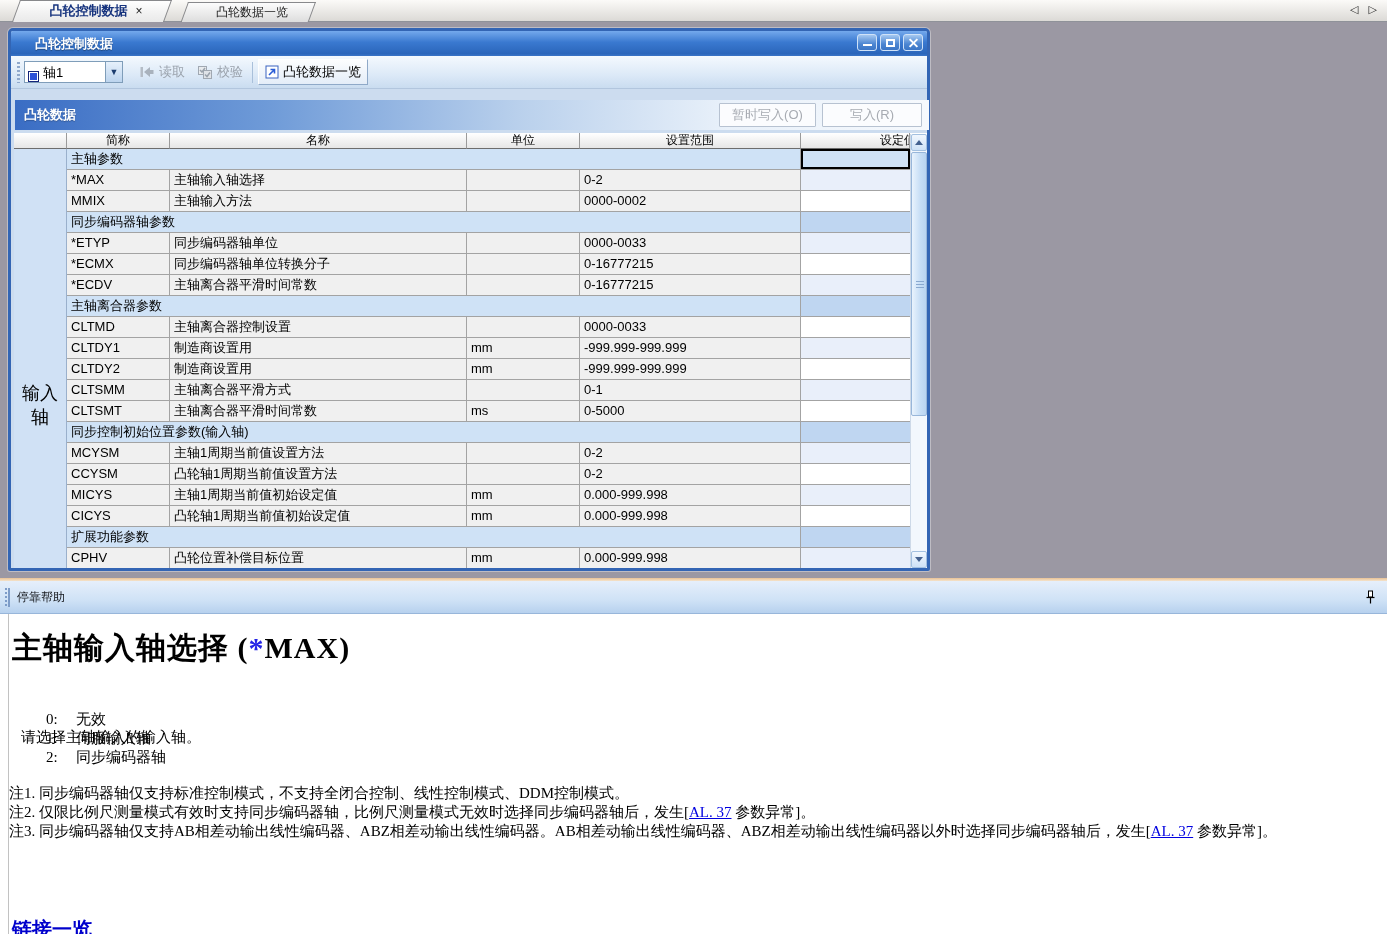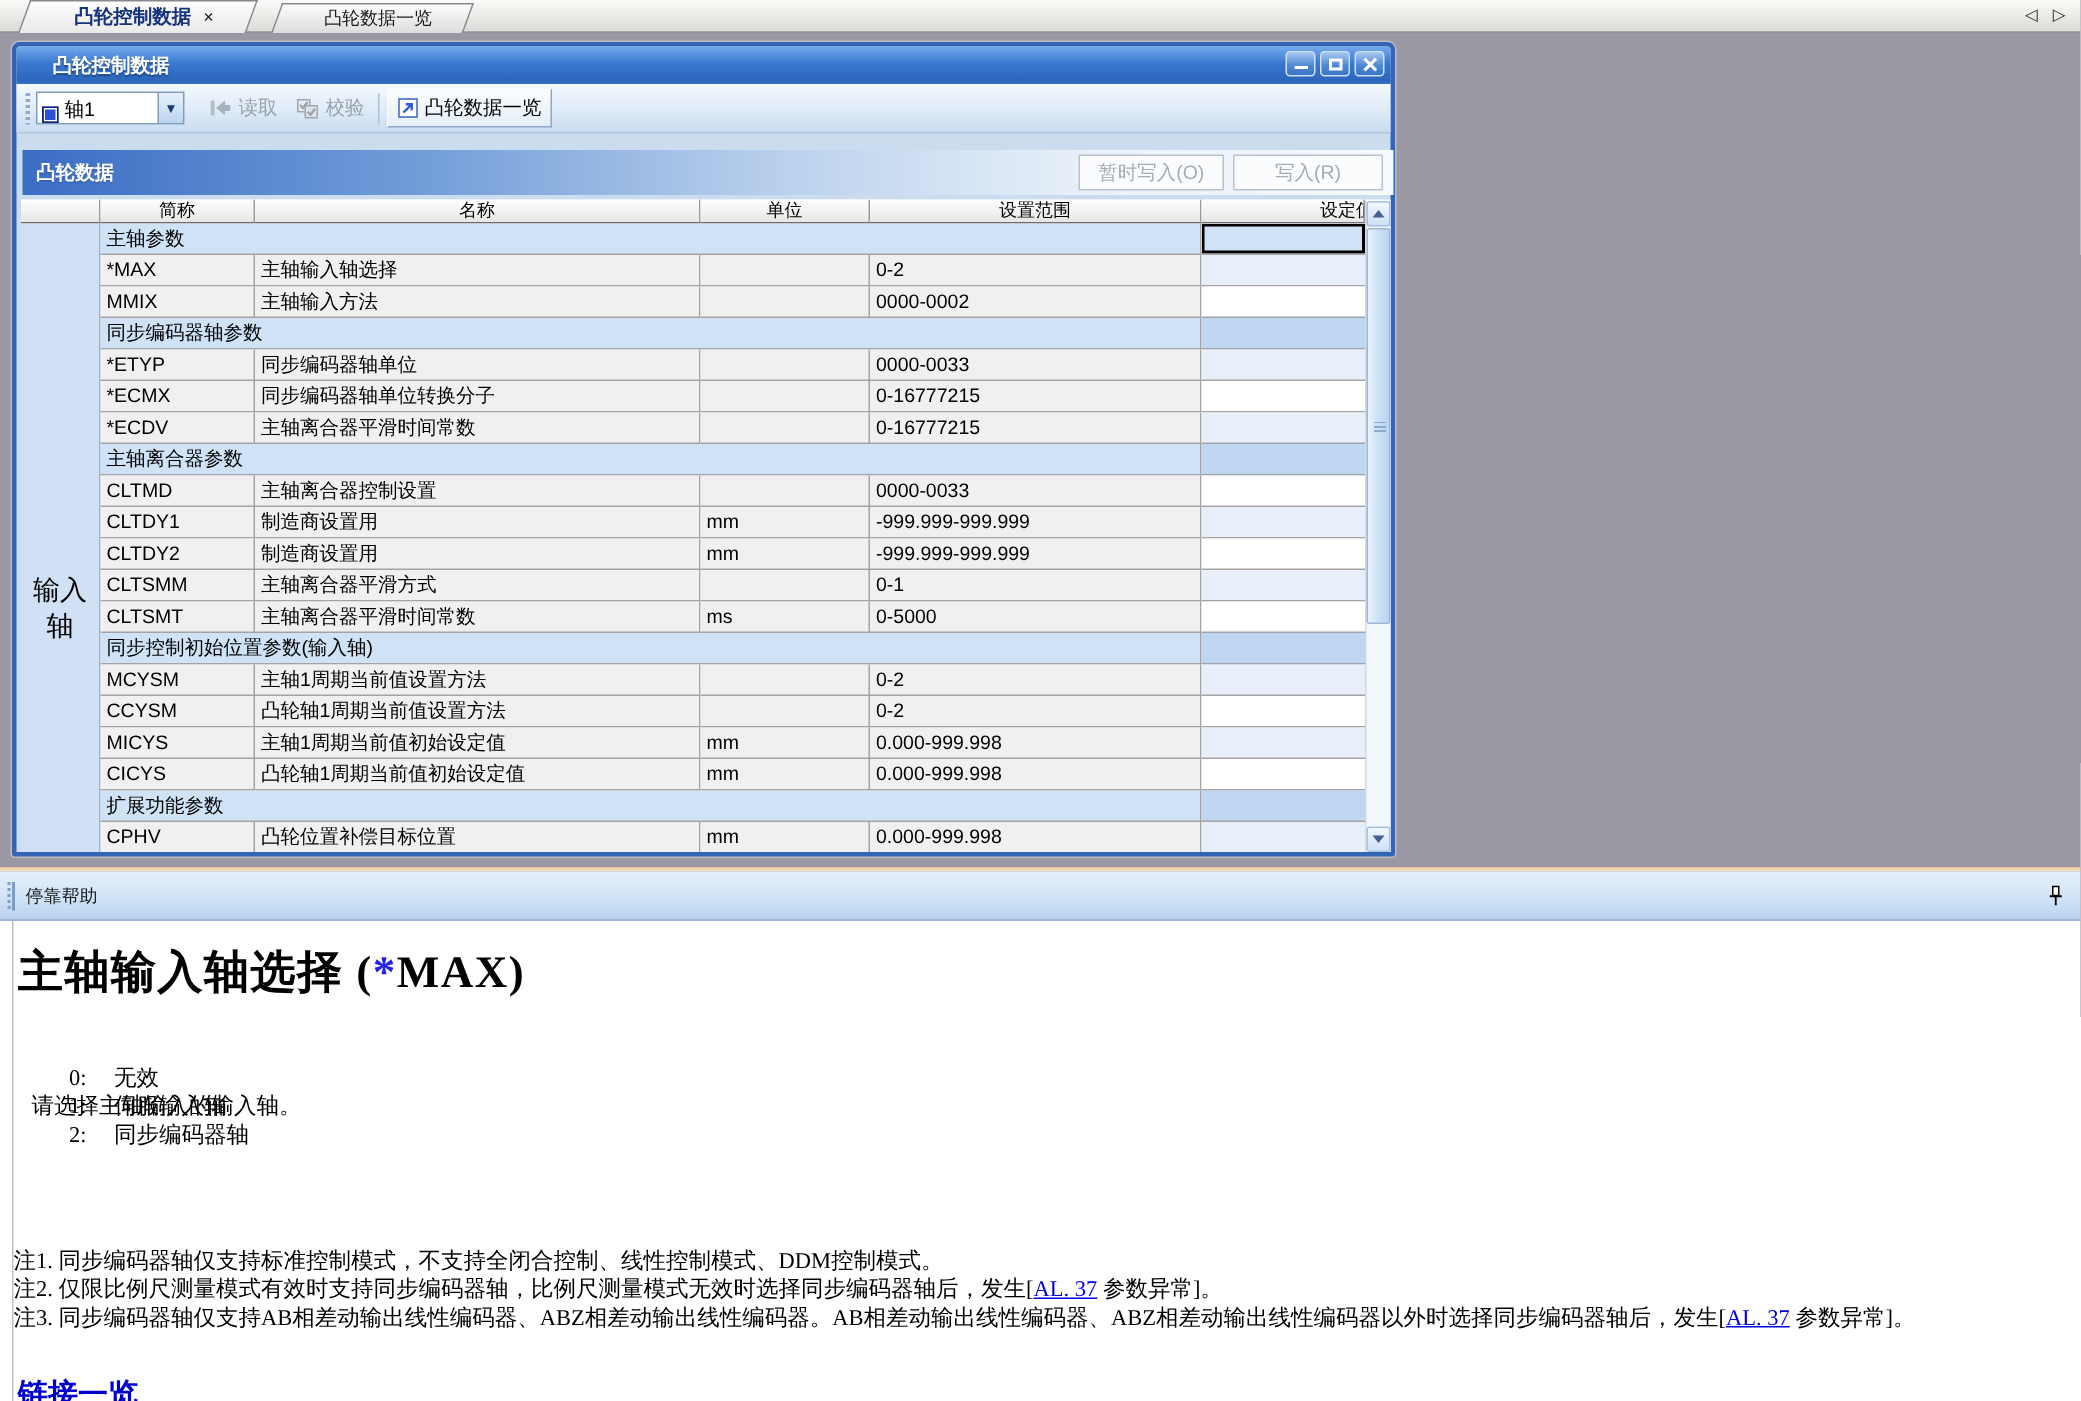--- a/index.html
+++ b/index.html
@@ -137,7 +137,7 @@
   .intro { position:absolute; left:21px; top:76px; font-size:15px;margin-top:38px; }
   .opts { position:absolute; left:46px; top:96px; font-size:15px; line-height:19px; }
   .opts .row { display:flex; } .opts .k { width:30px; }
-  .notes { position:absolute; left:9px; top:170px; right:12px; font-size:15px; line-height:19px;margin-top:48px; }
+  .notes { position:absolute; left:9px; top:170px; right:12px; font-size:15px; line-height:19px; }
   .notes a { color:#0000e0; text-decoration:underline; cursor:pointer; }
   .flink { position:absolute; left:12px; top:302px; font-size:20px; font-weight:bold; color:#0000cc; }
 </style>

